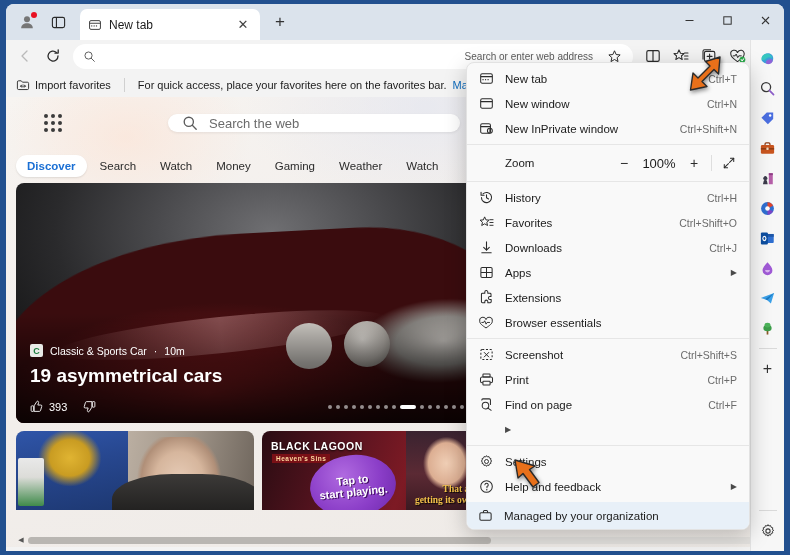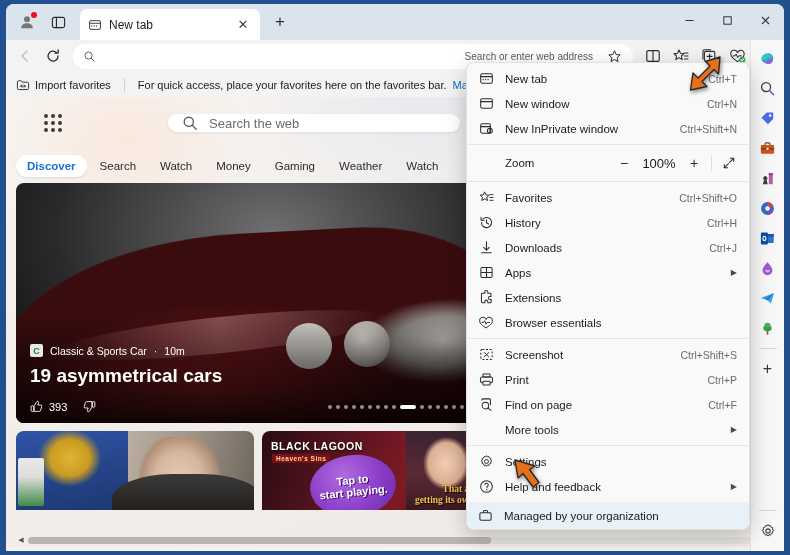--- a/index.html
+++ b/index.html
@@ -990,6 +990,18 @@
     <div class="mi">
       <span class="ico">
         <svg width="15" height="15" viewBox="0 0 16 16">
+          <path d="M2.6 8 a5.4 5.4 0 1 0 1.7-3.9" fill="none" stroke="currentColor" stroke-width="1.15" stroke-linecap="round"></path>
+          <path d="M2.2 2.4 V5.6 H5.4" fill="none" stroke="currentColor" stroke-width="1.15" stroke-linecap="round" stroke-linejoin="round"></path>
+          <path d="M8 5.2 V8.2 L10.2 9.6" fill="none" stroke="currentColor" stroke-width="1.15" stroke-linecap="round" stroke-linejoin="round"></path>
+        </svg>
+      </span>
+      <span class="lbl">History</span>
+      <span class="acc">Ctrl+H</span>
+    </div>
+
+    <div class="mi">
+      <span class="ico">
+        <svg width="15" height="15" viewBox="0 0 16 16">
           <path d="M6 2 L7.4 5.2 L10.8 5.5 L8.3 7.8 L9.1 11.2 L6 9.4 L2.9 11.2 L3.7 7.8 L1.2 5.5 L4.6 5.2 Z" fill="none" stroke="currentColor" stroke-width="1.05" stroke-linejoin="round"></path>
           <line x1="11.6" y1="5" x2="15" y2="5" stroke="currentColor" stroke-width="1" stroke-linecap="round"></line>
           <line x1="11.6" y1="8" x2="15" y2="8" stroke="currentColor" stroke-width="1" stroke-linecap="round"></line>
@@ -1003,18 +1015,6 @@
     <div class="mi">
       <span class="ico">
         <svg width="15" height="15" viewBox="0 0 16 16">
-          <path d="M2.6 8 a5.4 5.4 0 1 0 1.7-3.9" fill="none" stroke="currentColor" stroke-width="1.15" stroke-linecap="round"></path>
-          <path d="M2.2 2.4 V5.6 H5.4" fill="none" stroke="currentColor" stroke-width="1.15" stroke-linecap="round" stroke-linejoin="round"></path>
-          <path d="M8 5.2 V8.2 L10.2 9.6" fill="none" stroke="currentColor" stroke-width="1.15" stroke-linecap="round" stroke-linejoin="round"></path>
-        </svg>
-      </span>
-      <span class="lbl">History</span>
-      <span class="acc">Ctrl+H</span>
-    </div>
-
-    <div class="mi">
-      <span class="ico">
-        <svg width="15" height="15" viewBox="0 0 16 16">
           <line x1="8" y1="2" x2="8" y2="10.6" stroke="currentColor" stroke-width="1.15" stroke-linecap="round"></line>
           <path d="M5 7.8 L8 10.8 L11 7.8" fill="none" stroke="currentColor" stroke-width="1.15" stroke-linecap="round" stroke-linejoin="round"></path>
           <line x1="3" y1="13.6" x2="13" y2="13.6" stroke="currentColor" stroke-width="1.15" stroke-linecap="round"></line>

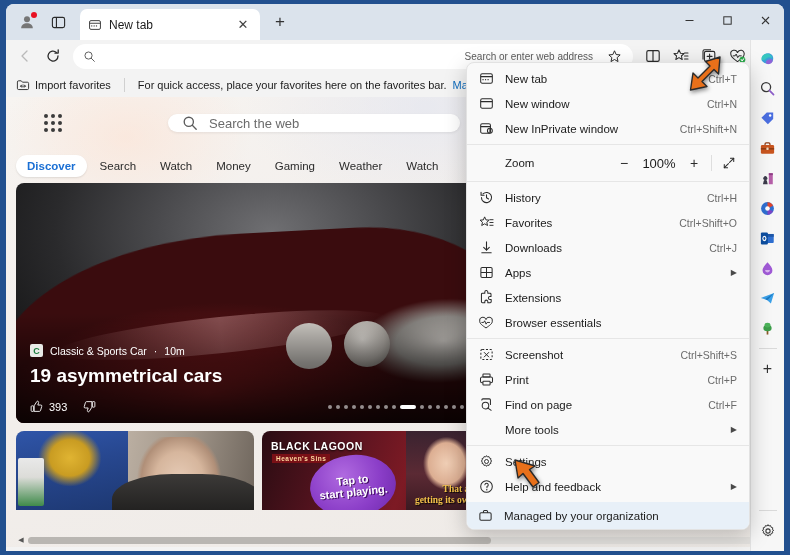--- a/index.html
+++ b/index.html
@@ -1095,7 +1095,6 @@
     </div>
 
     <div class="mi noicon">
-      <span class="lbl">More tools</span>
       <span class="chev">▶</span>
     </div>
 

